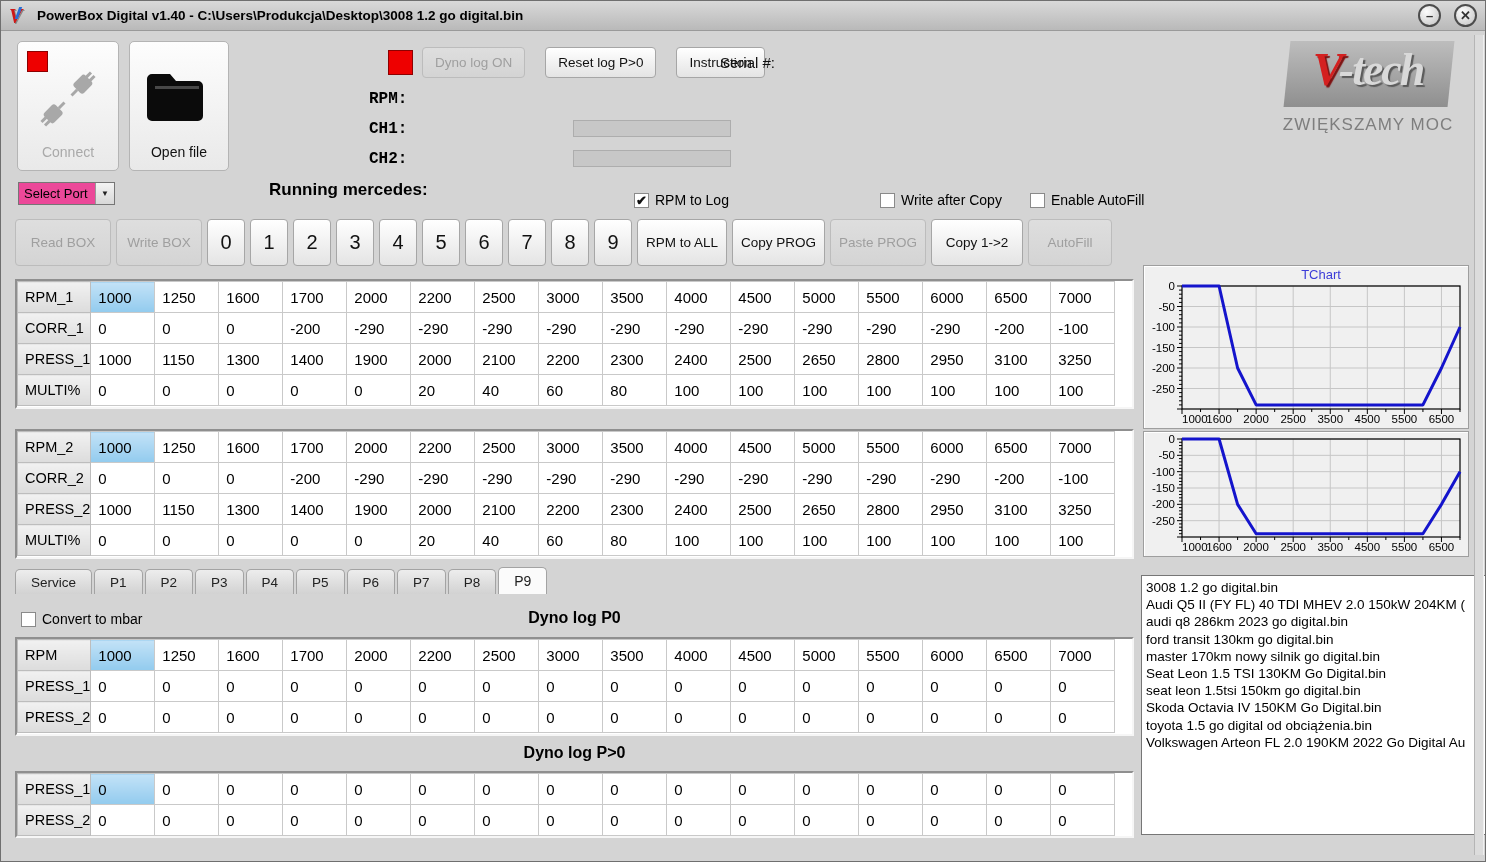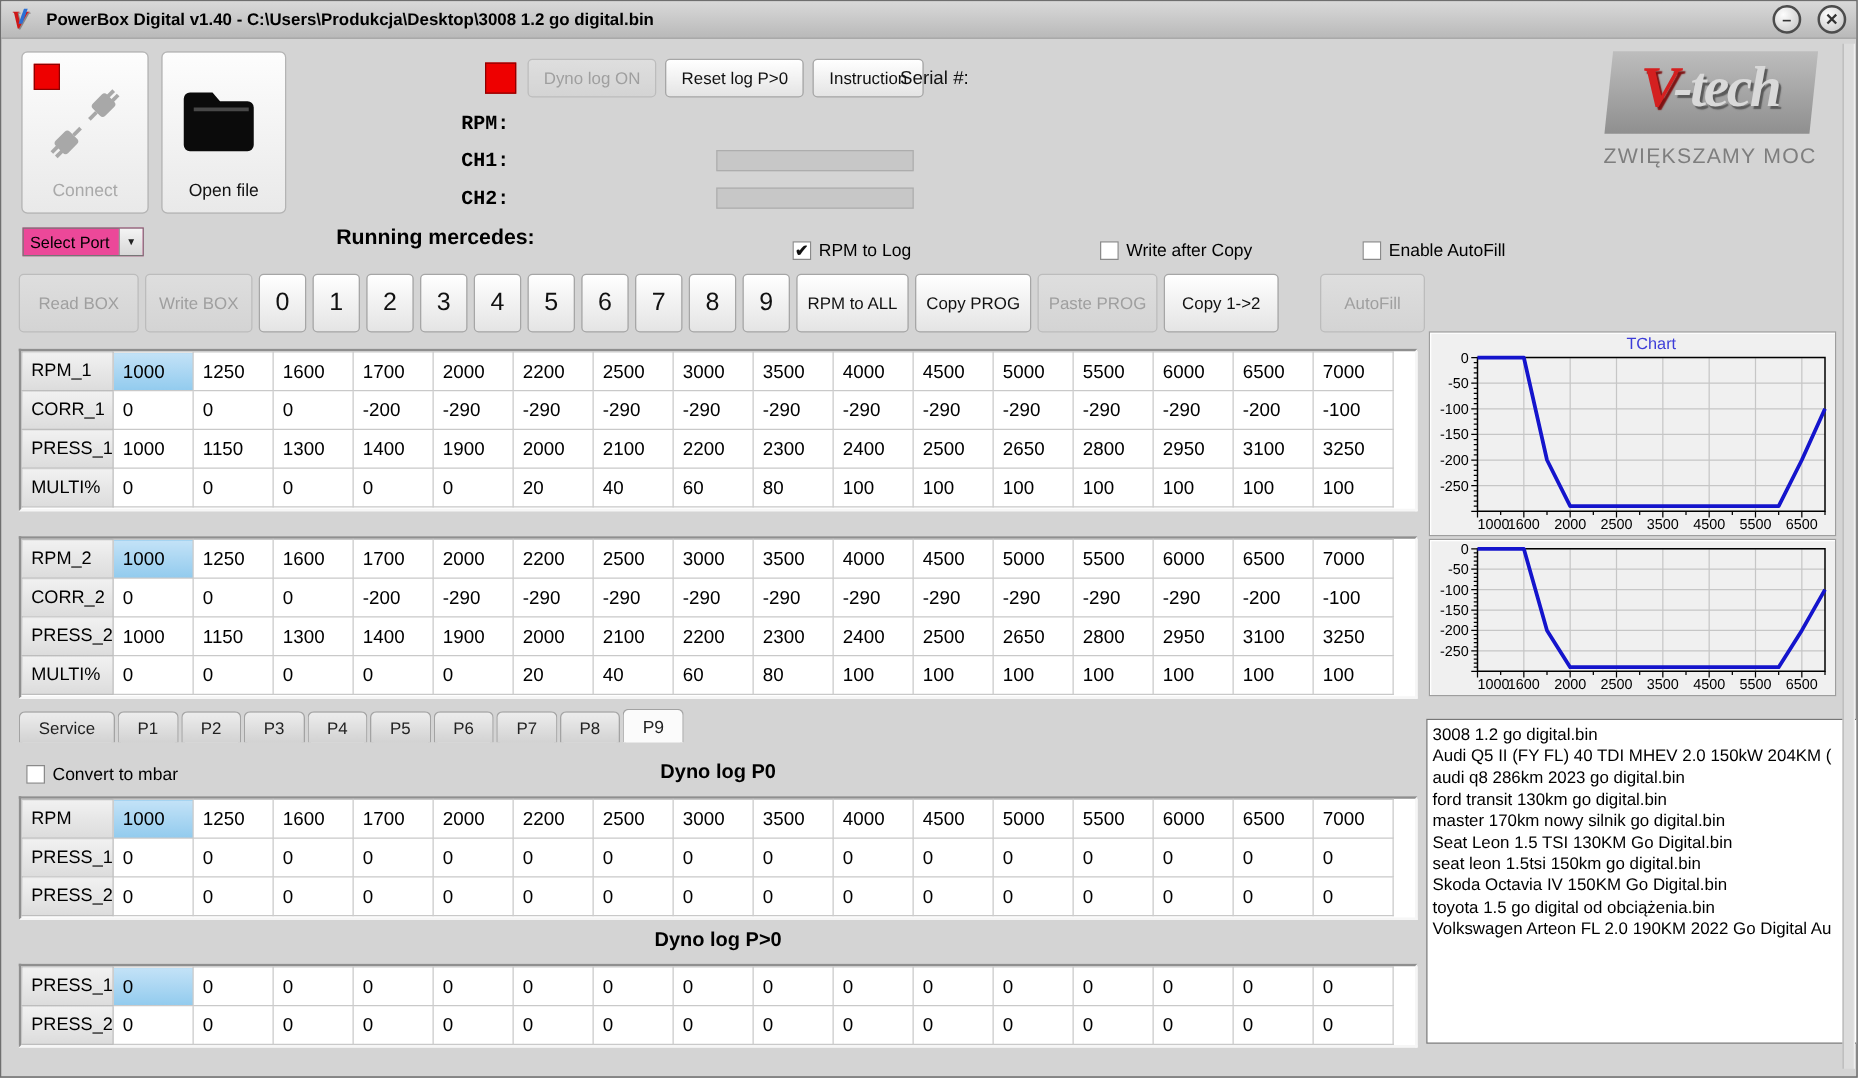--- a/index.html
+++ b/index.html
@@ -53,7 +53,7 @@
     display:flex; align-items:center; justify-content:center; cursor:default;
   }
   .btn.dis { background: linear-gradient(#dedede,#d4d4d4); color:#9f9f9f; border-color:#bcbcbc; }
-  .topbtns { position:absolute; left:421px; top:46px; display:flex; gap:7px; height:31px; }
+  .topbtns { position:absolute; left:421px; top:46px; display:flex; gap:20px; height:31px; }
   .topbtns .btn { padding:0 12px; }
   .serial { position:absolute; left:719px; top:53px; font-size:15px; color:#111; }
   .chlabel { position:absolute; font-size:16px; font-weight:600; color:#000;font-family:Liberation Mono, monospace; }

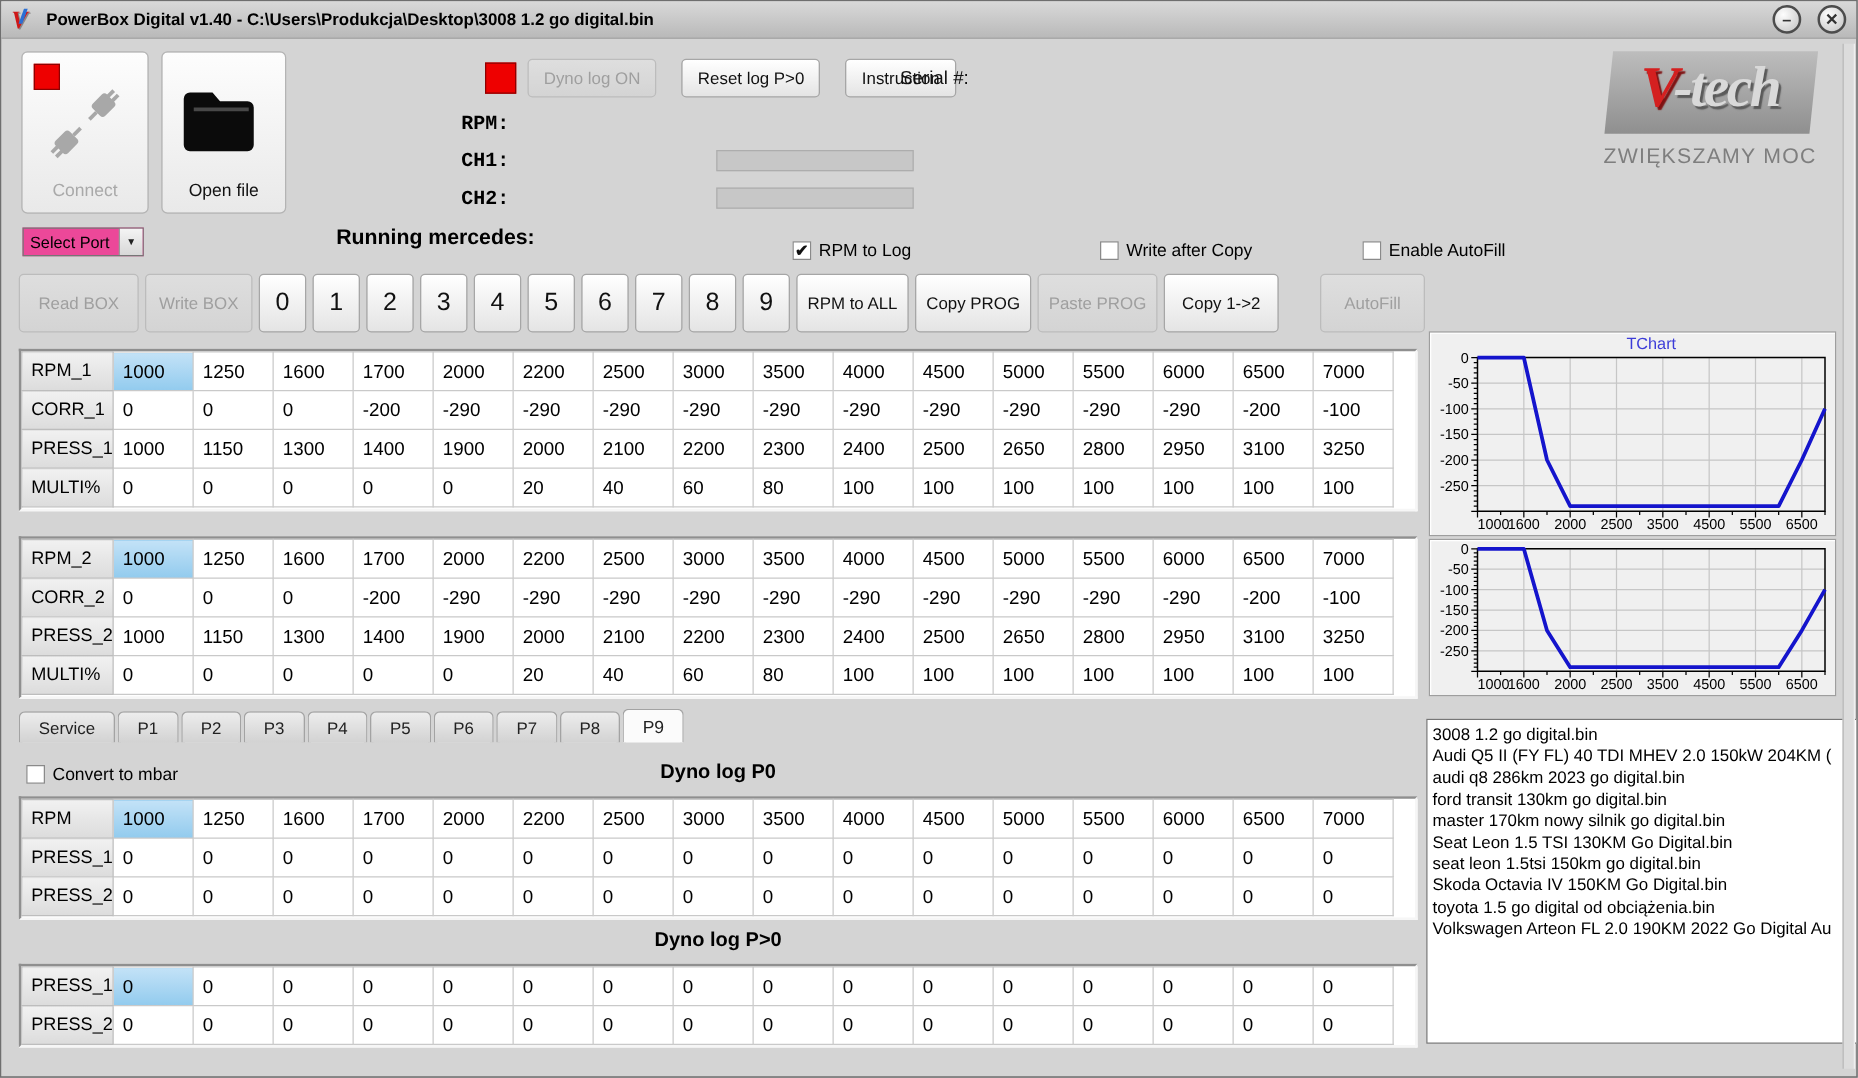--- a/index.html
+++ b/index.html
@@ -214,7 +214,7 @@
     <span class="box"></span>
     <span>Write after Copy</span>
   </div>
-  <div class="cb" style="left:1089px;top:191px;text-align:right;">
+  <div class="cb" style="left:1029px;top:191px;text-align:right;">
     <span class="box"></span>
     <span>Enable AutoFill</span>
   </div>

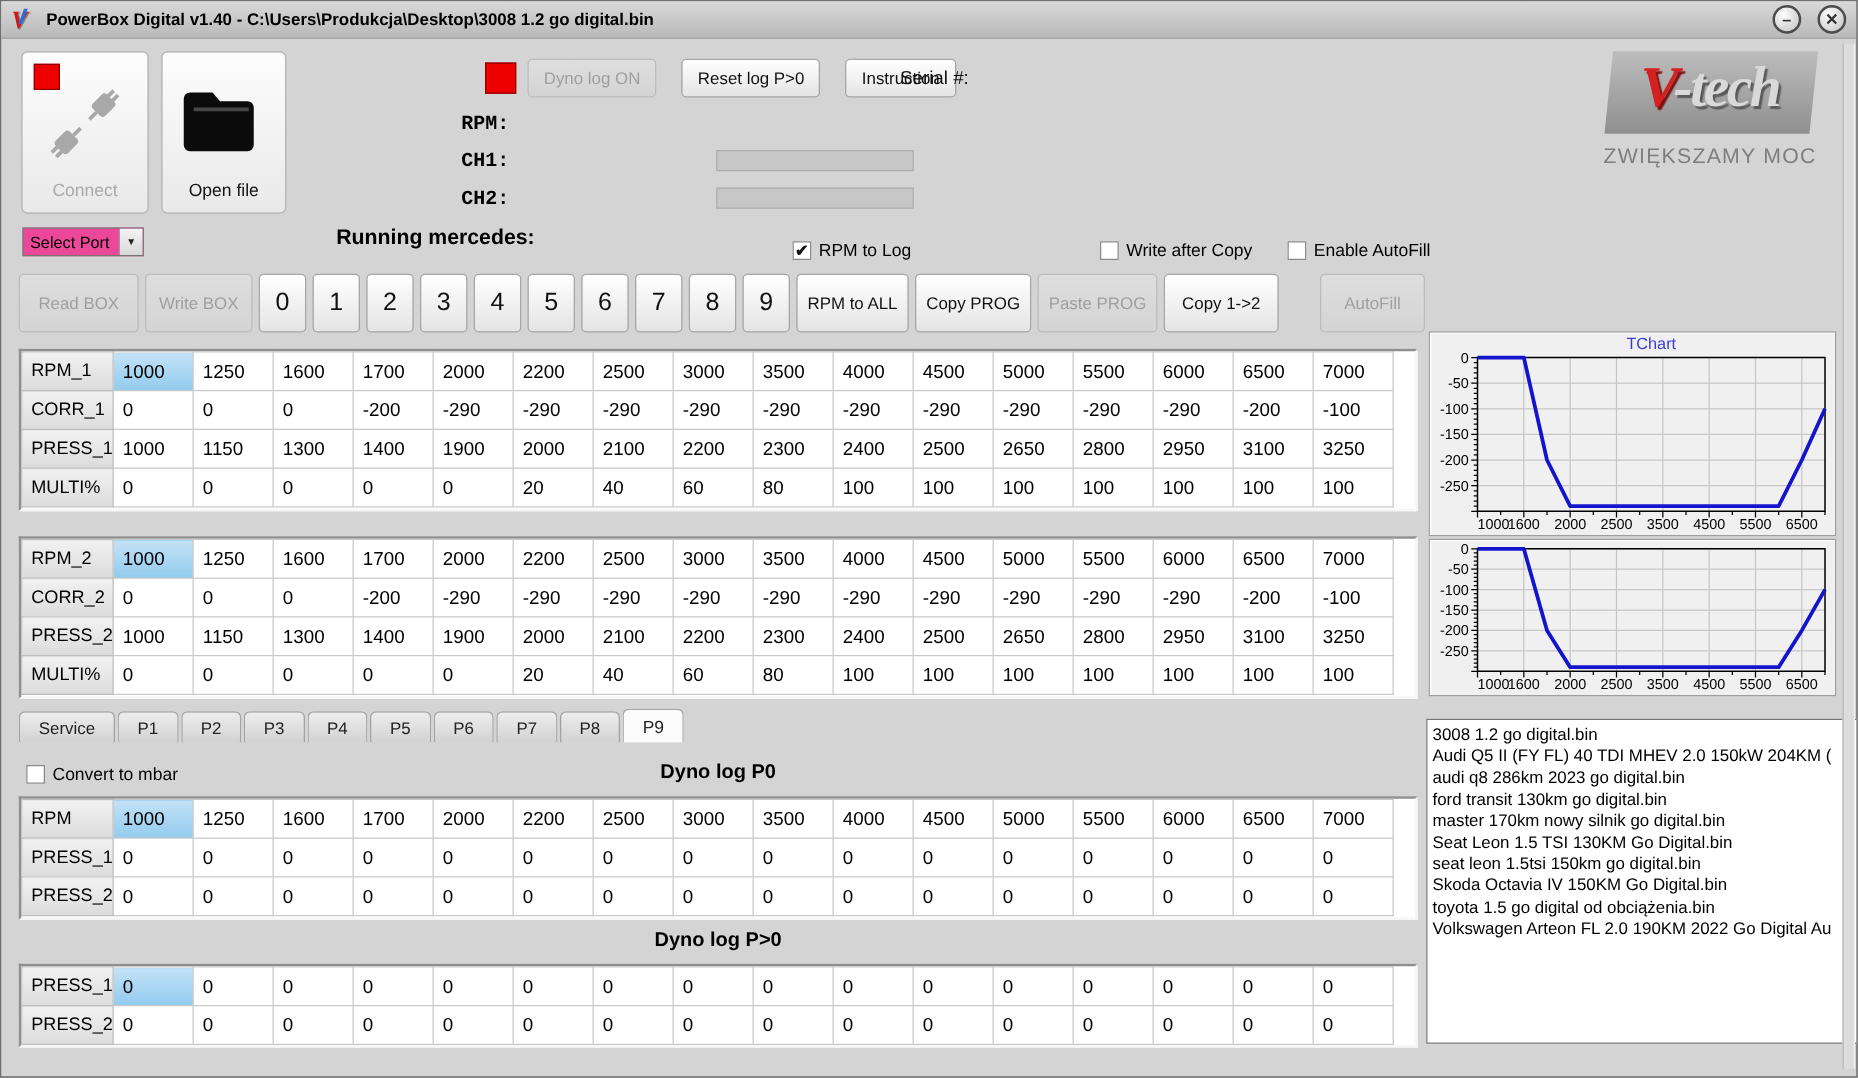--- a/index.html
+++ b/index.html
@@ -92,7 +92,7 @@
   
   .actions { position:absolute; left:14px; top:218px; height:47px; display:flex; gap:5px; }
   .actions .btn { height:47px; }
-  .w96{width:96px}.w86{width:86px}.w90{width:90px}.w93{width:93px}.w96b{width:96px}.w92{width:92px}.w84{width:84px;margin-left:28px}
+  .w96{width:96px}.w86{width:86px}.w90{width:90px}.w93{width:93px}.w96b{width:96px}.w92{width:92px}.w84{width:84px;margin-left:0}
   .digit { width:38px; font-size:20px; font-weight:500; }
   
   .panel {

